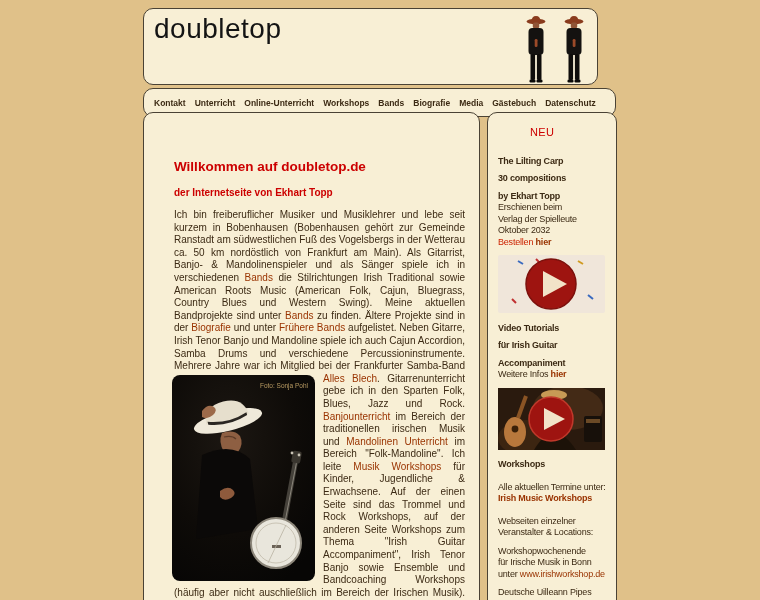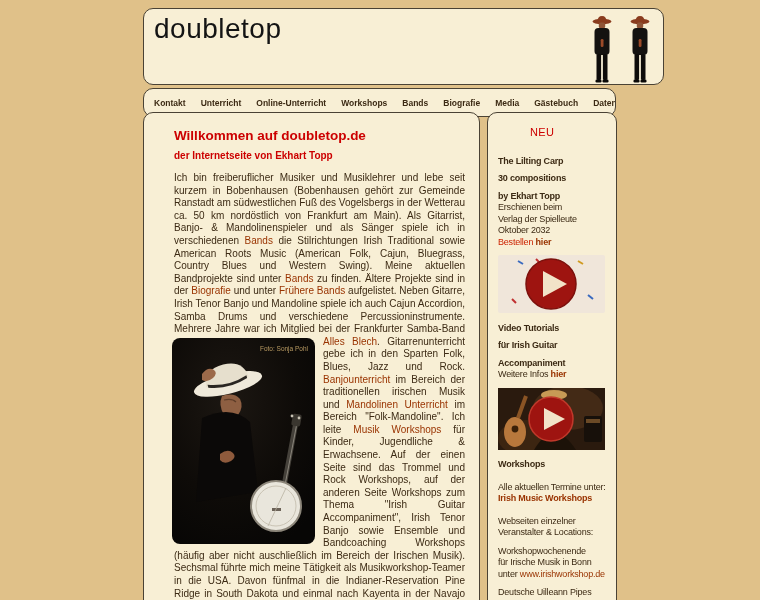--- a/index.html
+++ b/index.html
@@ -17,7 +17,7 @@
     border-radius:10px;
   }
   
-  #header { left:143px; top:8px; width:521px; height:77px;padding-left:32px; }
+  #header { left:143px; top:8px; width:455px; height:77px;padding-left:32px; }
   #site-title {
     position:absolute; left:10px; top:4px;
     font-size:28px; color:#141414; letter-spacing:0.5px;

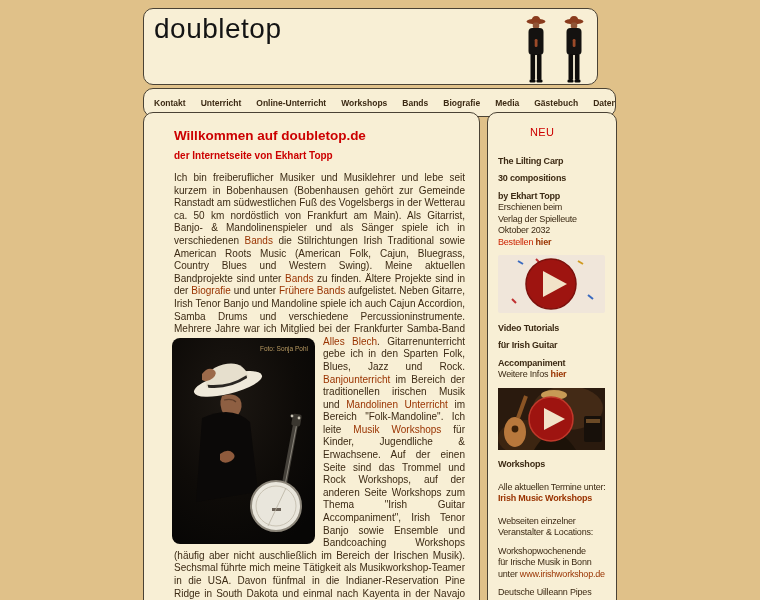--- a/index.html
+++ b/index.html
@@ -26,7 +26,7 @@
   
   #navbar {
     left:143px; top:88px; width:473px; height:29px;
-    display:flex; align-items:center; padding-left:10px; gap:15px;
+    display:flex; align-items:center; padding-left:10px; gap:9px;
     font-size:8.5px; font-weight:bold; white-space:nowrap; overflow:hidden;
   }
   .nav-item { cursor:pointer; color:#3c2a14; }

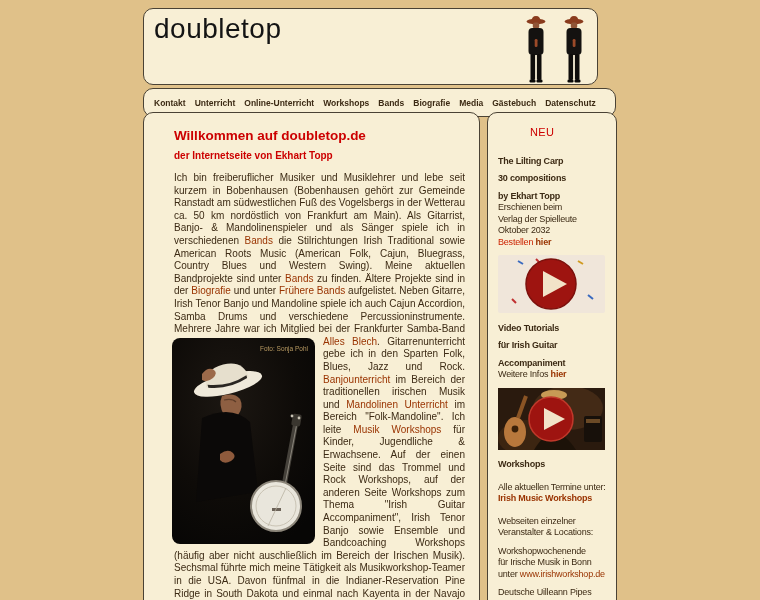--- a/index.html
+++ b/index.html
@@ -32,7 +32,7 @@
   .nav-item { cursor:pointer; color:#3c2a14; }
   
   #main { left:143px; top:112px; width:337px; height:540px; padding:15px 14px 0 30px; }
-  #main-heading { color:#cc0000; font-size:13.5px; font-weight:bold; }
+  #main-heading { color:#cc0000; font-size:13.5px; font-weight:bold;margin-top:31px; }
   #main-subheading { color:#cc0000; font-size:10px; font-weight:bold; margin-top:7px; }
   #intro-quote {
     margin-top:12px; font-style:italic; font-weight:bold;

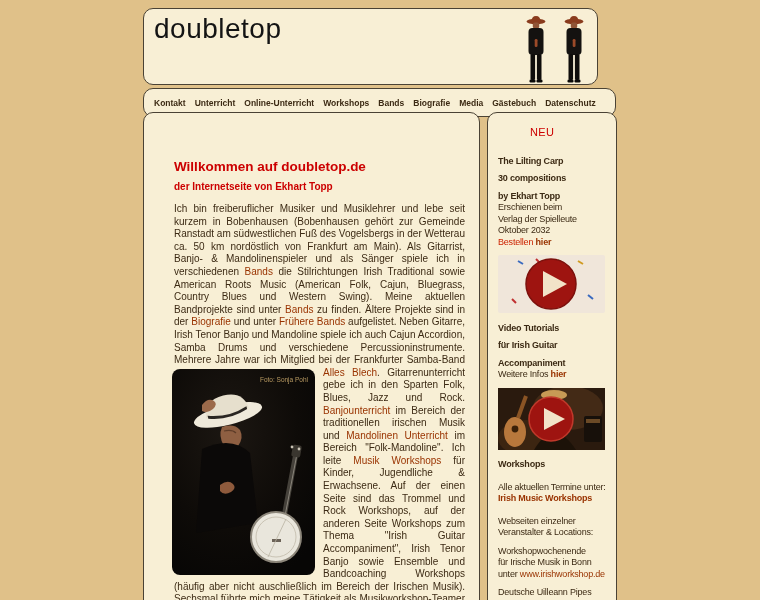--- a/index.html
+++ b/index.html
@@ -33,7 +33,7 @@
   
   #main { left:143px; top:112px; width:337px; height:540px; padding:15px 14px 0 30px; }
   #main-heading { color:#cc0000; font-size:13.5px; font-weight:bold;margin-top:31px; }
-  #main-subheading { color:#cc0000; font-size:10px; font-weight:bold; margin-top:7px; }
+  #main-subheading { color:#cc0000; font-size:10px; font-weight:bold; margin-top:13px; }
   #intro-quote {
     margin-top:12px; font-style:italic; font-weight:bold;
     font-size:10px; line-height:13px; text-align:justify;

